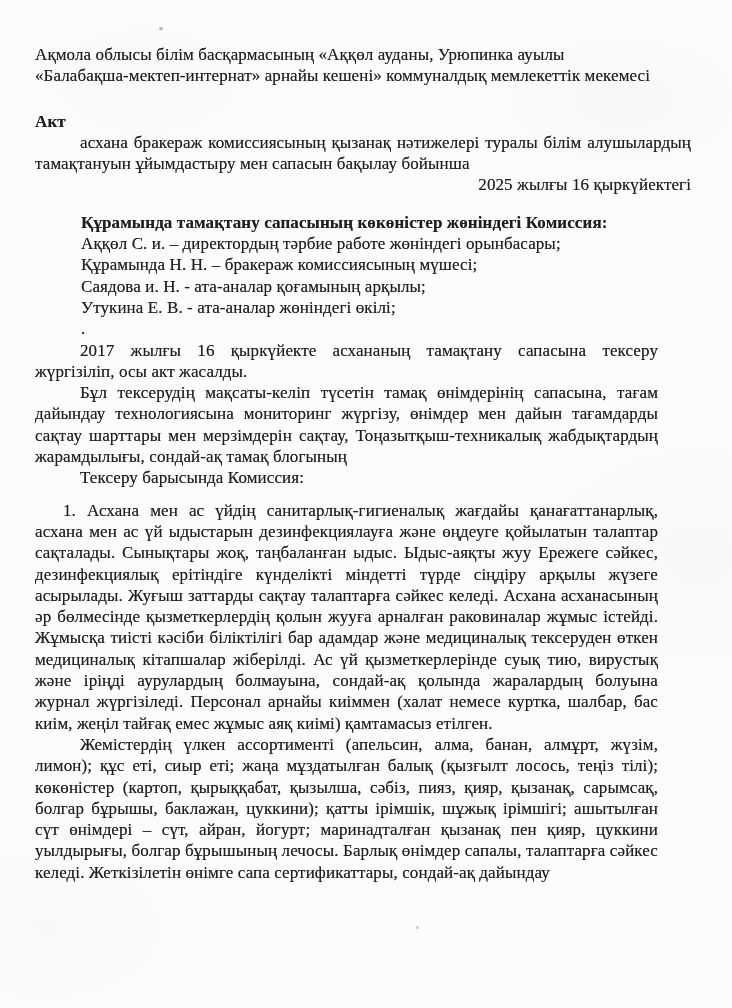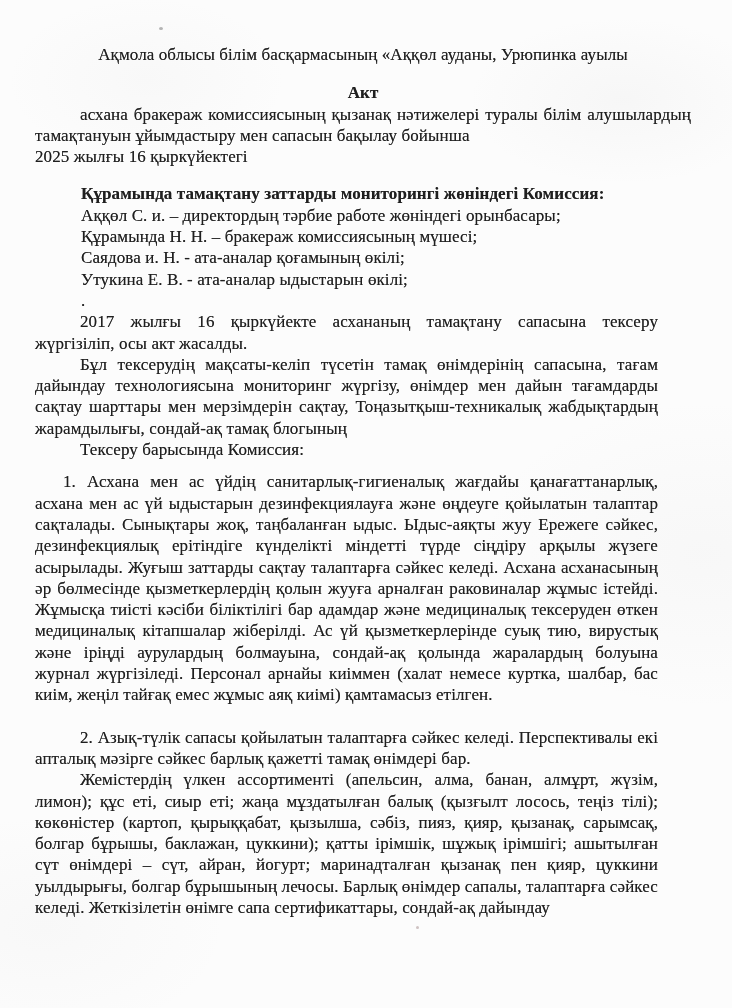--- a/index.html
+++ b/index.html
@@ -31,7 +31,7 @@
     text-shadow: 0 0 .6px rgba(40,40,40,.65);
   }
   .wide { margin-right: -33px; }          
-  .center { text-align: center; font-family: Liberation Serif, serif; }
+  .center { text-align: left; font-family: Liberation Serif, serif; }
   .bold { font-weight: bold; }
   p { margin: 0; }
   .para { text-align: justify; text-indent: 45px; }

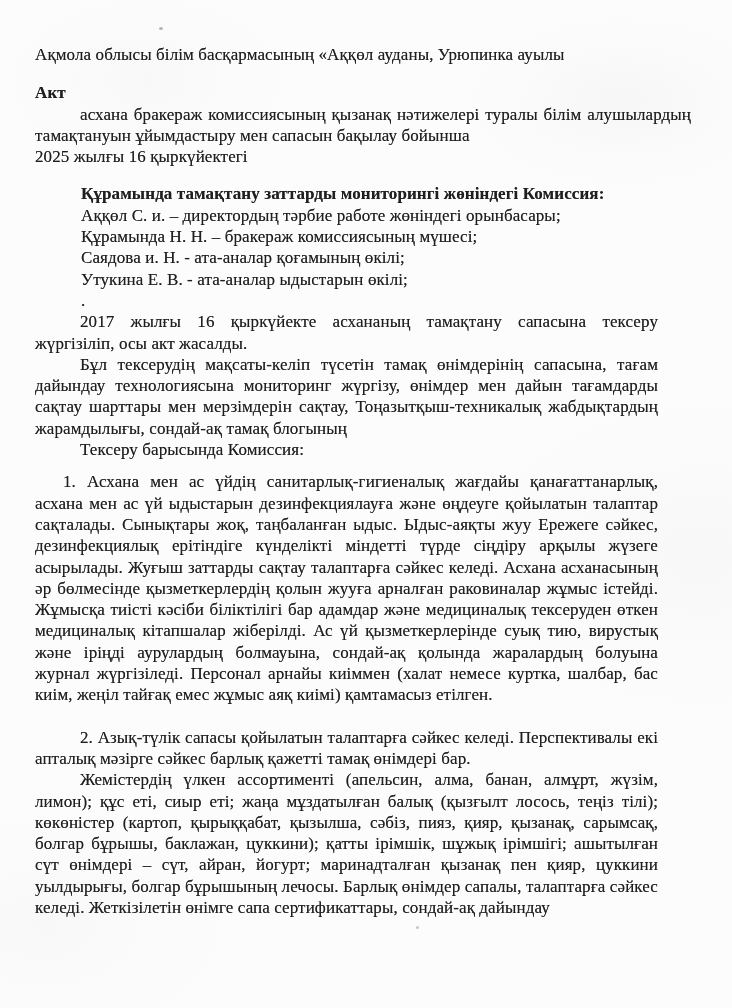--- a/index.html
+++ b/index.html
@@ -57,6 +57,7 @@
 
   <div class="center wide">
     <div>Ақмола облысы білім басқармасының «Аққөл ауданы, Урюпинка ауылы</div>
+    <div>«Балабақша-мектеп-интернат» арнайы кешені» коммуналдық мемлекеттік мекемесі</div>
   </div>
 
   <div class="center bold title wide">Акт</div>

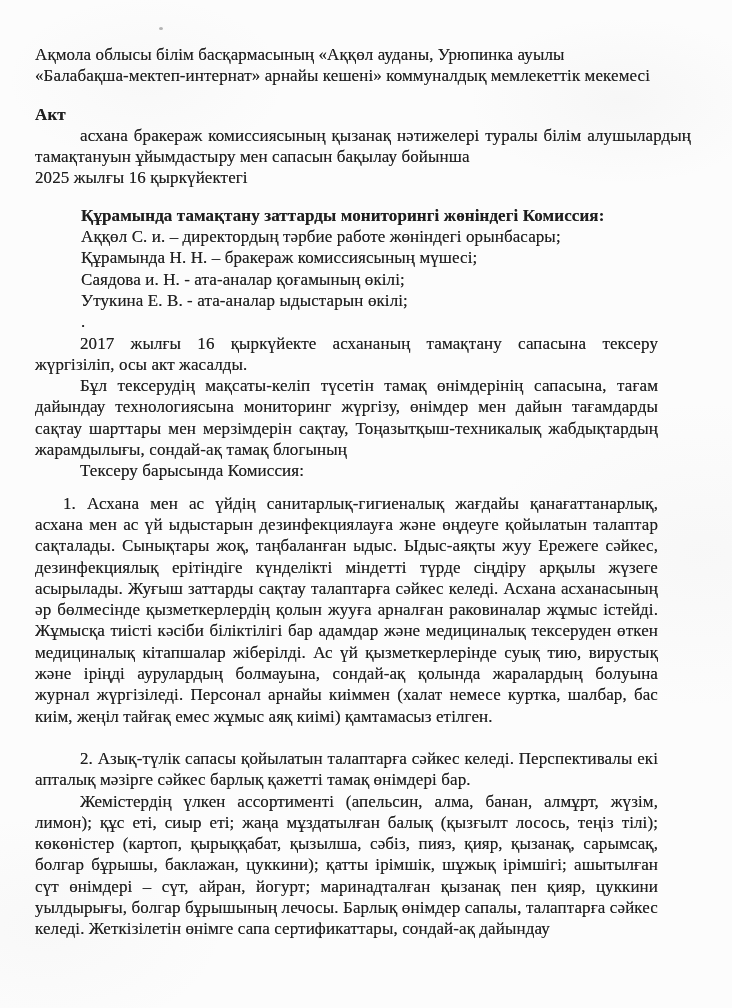--- a/index.html
+++ b/index.html
@@ -35,7 +35,7 @@
   .bold { font-weight: bold; }
   p { margin: 0; }
   .para { text-align: justify; text-indent: 45px; }
-  .title { margin-top: 17px; }
+  .title { margin-top: 24px; }
   .date-line { }
   .commission { margin-left: 46px; margin-top: 16px; }
   .p-num1 { text-indent: 28px; margin-top: 11px; }

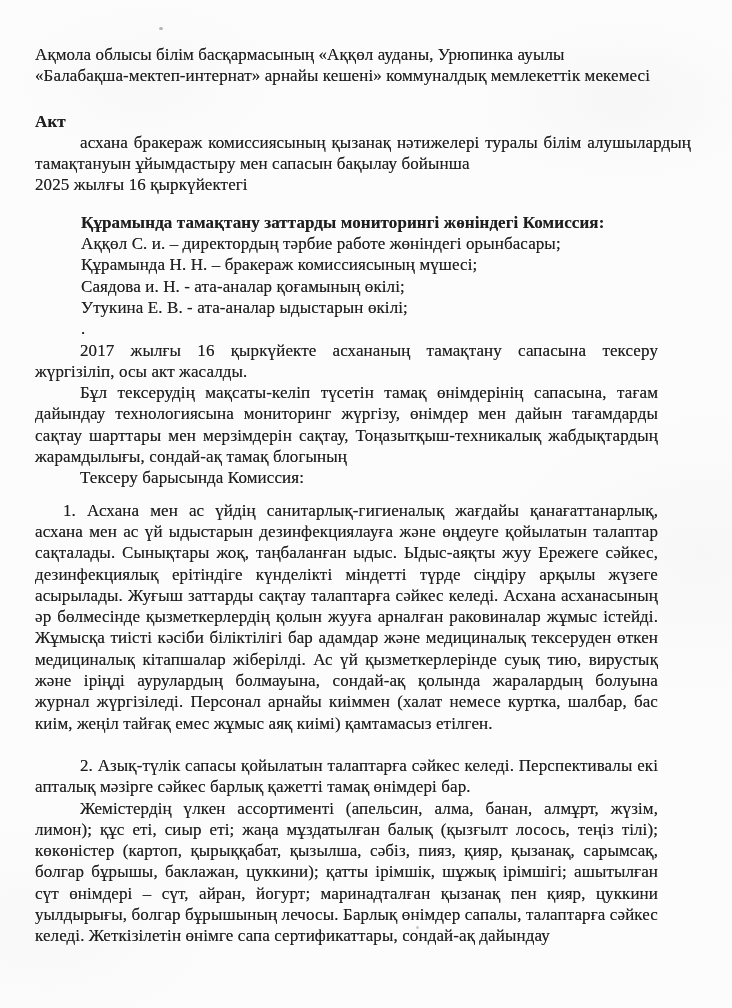--- a/index.html
+++ b/index.html
@@ -36,7 +36,7 @@
   p { margin: 0; }
   .para { text-align: justify; text-indent: 45px; }
   .title { margin-top: 24px; }
-  .date-line { }
+  .date-line { text-align: right; }
   .commission { margin-left: 46px; margin-top: 16px; }
   .p-num1 { text-indent: 28px; margin-top: 11px; }
   .p-num2 { margin-top: 21px; }

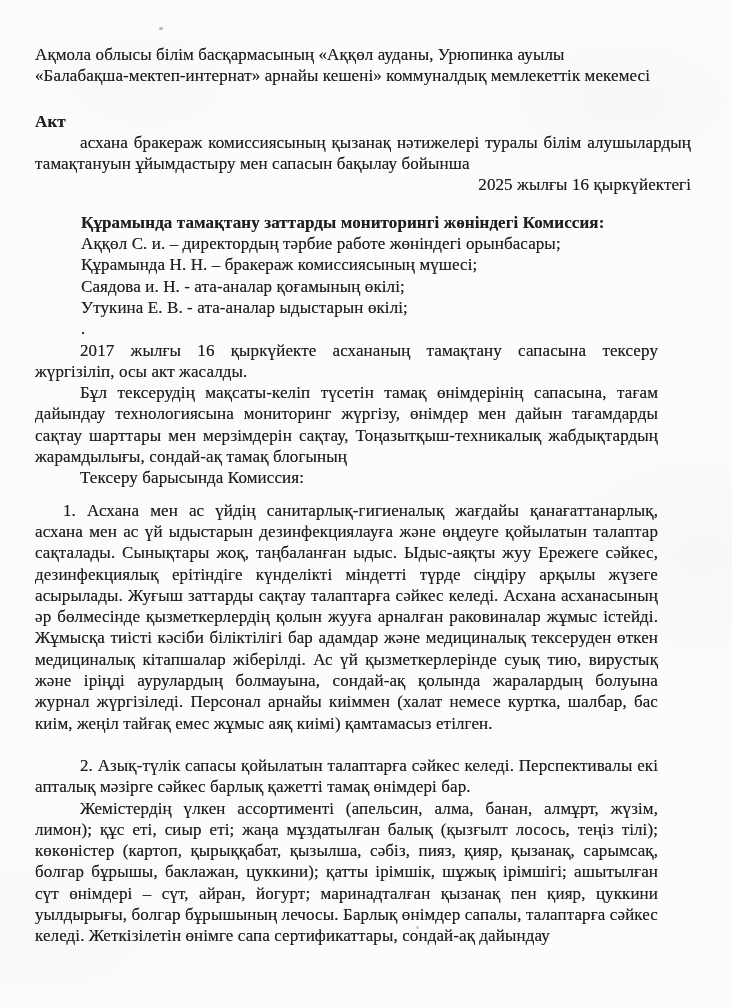--- a/index.html
+++ b/index.html
@@ -67,7 +67,7 @@
   <div class="date-line wide">2025 жылғы 16 қыркүйектегі</div>
 
   <div class="commission">
-    <div class="bold">Құрамында тамақтану заттарды мониторингі жөніндегі Комиссия:</div>
+    <div class="bold">Құрамында тамақтану сапасының көкөністер жөніндегі Комиссия:</div>
     <div>Аққөл С. и. – директордың тәрбие работе жөніндегі орынбасары;</div>
     <div>Құрамында Н. Н. – бракераж комиссиясының мүшесі;</div>
     <div>Саядова и. Н. - ата-аналар қоғамының өкілі;</div>

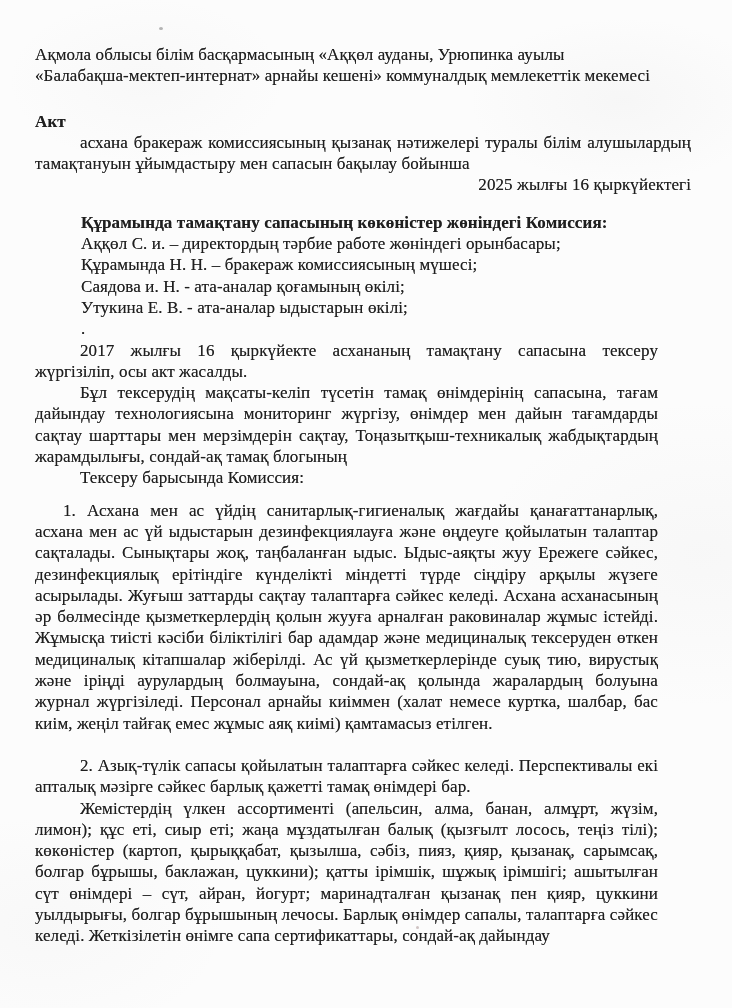--- a/index.html
+++ b/index.html
@@ -70,7 +70,7 @@
     <div class="bold">Құрамында тамақтану сапасының көкөністер жөніндегі Комиссия:</div>
     <div>Аққөл С. и. – директордың тәрбие работе жөніндегі орынбасары;</div>
     <div>Құрамында Н. Н. – бракераж комиссиясының мүшесі;</div>
-    <div>Саядова и. Н. - ата-аналар қоғамының өкілі;</div>
+    <div>Саядова и. Н. - ата-аналар қоғамының арқылы;</div>
     <div>Утукина Е. В. - ата-аналар ыдыстарын өкілі;</div>
     <div>.</div>
   </div>

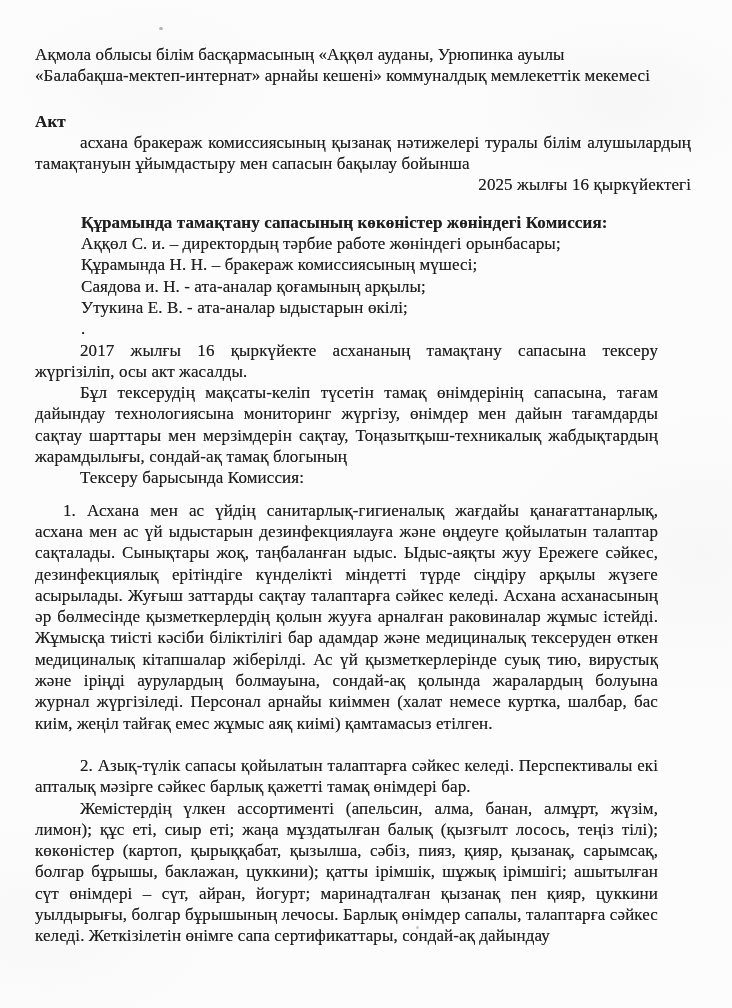--- a/index.html
+++ b/index.html
@@ -71,7 +71,7 @@
     <div>Аққөл С. и. – директордың тәрбие работе жөніндегі орынбасары;</div>
     <div>Құрамында Н. Н. – бракераж комиссиясының мүшесі;</div>
     <div>Саядова и. Н. - ата-аналар қоғамының арқылы;</div>
-    <div>Утукина Е. В. - ата-аналар ыдыстарын өкілі;</div>
+    <div>Утукина Е. В. - ата-аналар жөніндегі өкілі;</div>
     <div>.</div>
   </div>
 

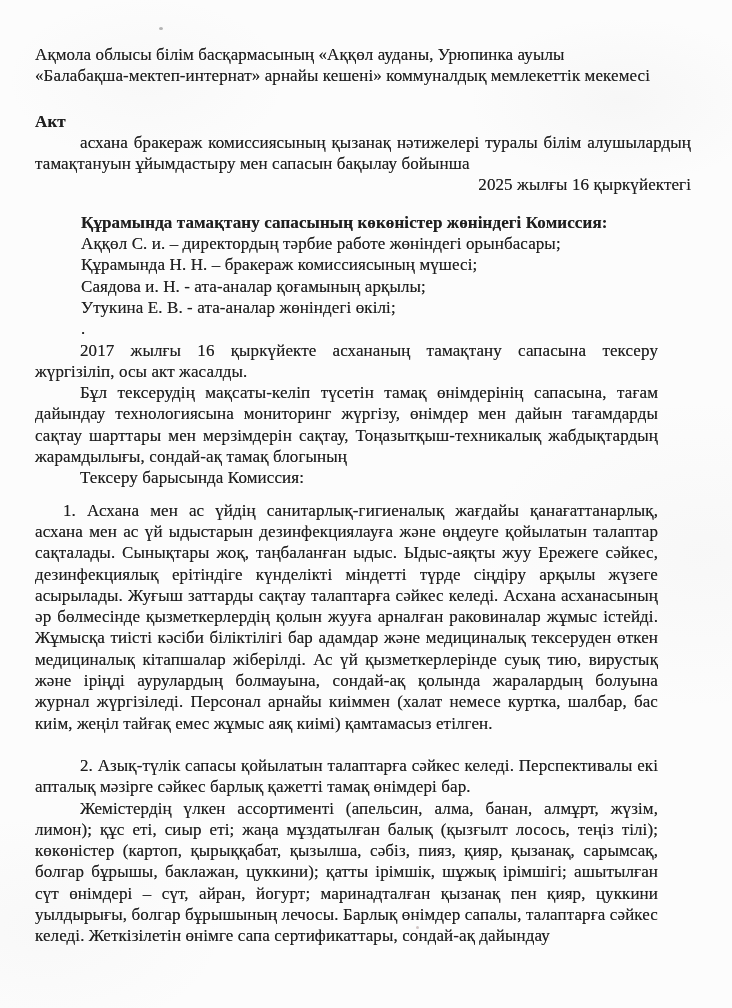--- a/index.html
+++ b/index.html
@@ -79,7 +79,6 @@
   <p class="para">Бұл тексерудің мақсаты-келіп түсетін тамақ өнімдерінің сапасына, тағам дайындау технологиясына мониторинг жүргізу, өнімдер мен дайын тағамдарды сақтау шарттары мен мерзімдерін сақтау, Тоңазытқыш-техникалық жабдықтардың жарамдылығы, сондай-ақ тамақ блогының</p>
   <p class="para">Тексеру барысында Комиссия:</p>
   <p class="para p-num1">1. Асхана мен ас үйдің санитарлық-гигиеналық жағдайы қанағаттанарлық, асхана мен ас үй ыдыстарын дезинфекциялауға және өңдеуге қойылатын талаптар сақталады. Сынықтары жоқ, таңбаланған ыдыс. Ыдыс-аяқты жуу Ережеге сәйкес, дезинфекциялық ерітіндіге күнделікті міндетті түрде сіңдіру арқылы жүзеге асырылады. Жуғыш заттарды сақтау талаптарға сәйкес келеді. Асхана асханасының әр бөлмесінде қызметкерлердің қолын жууға арналған раковиналар жұмыс істейді. Жұмысқа тиісті кәсіби біліктілігі бар адамдар және медициналық тексеруден өткен медициналық кітапшалар жіберілді. Ас үй қызметкерлерінде суық тию, вирустық және іріңді аурулардың болмауына, сондай-ақ қолында жаралардың болуына журнал жүргізіледі. Персонал арнайы киіммен (халат немесе куртка, шалбар, бас киім, жеңіл тайғақ емес жұмыс аяқ киімі) қамтамасыз етілген.</p>
-  <p class="para p-num2">2. Азық-түлік сапасы қойылатын талаптарға сәйкес келеді. Перспективалы екі апталық мәзірге сәйкес барлық қажетті тамақ өнімдері бар.</p>
   <p class="para">Жемістердің үлкен ассортименті (апельсин, алма, банан, алмұрт, жүзім, лимон); құс еті, сиыр еті; жаңа мұздатылған балық (қызғылт лосось, теңіз тілі); көкөністер (картоп, қырыққабат, қызылша, сәбіз, пияз, қияр, қызанақ, сарымсақ, болгар бұрышы, баклажан, цуккини); қатты ірімшік, шұжық ірімшігі; ашытылған сүт өнімдері – сүт, айран, йогурт; маринадталған қызанақ пен қияр, цуккини уылдырығы, болгар бұрышының лечосы. Барлық өнімдер сапалы, талаптарға сәйкес келеді. Жеткізілетін өнімге сапа сертификаттары, сондай-ақ дайындау</p>
 
 </div>

